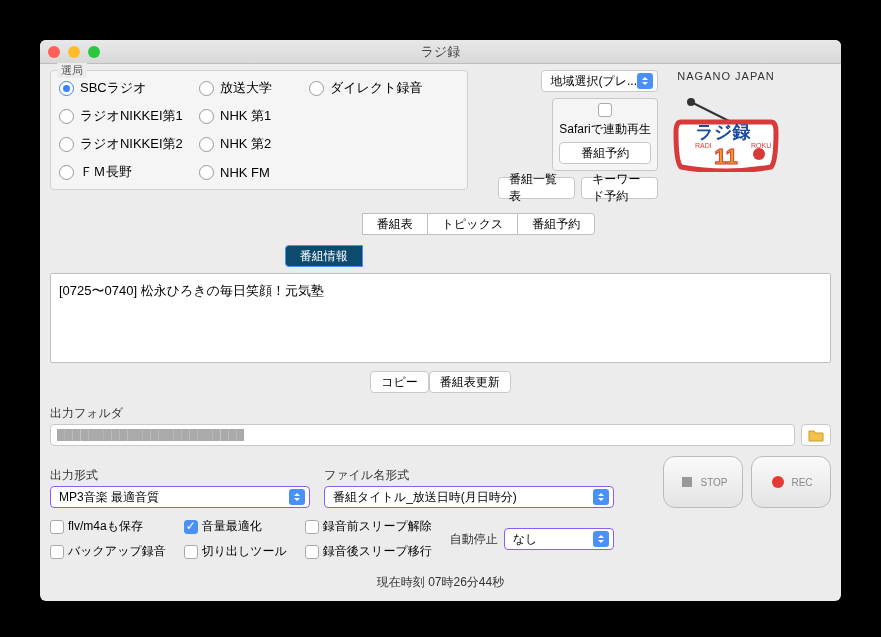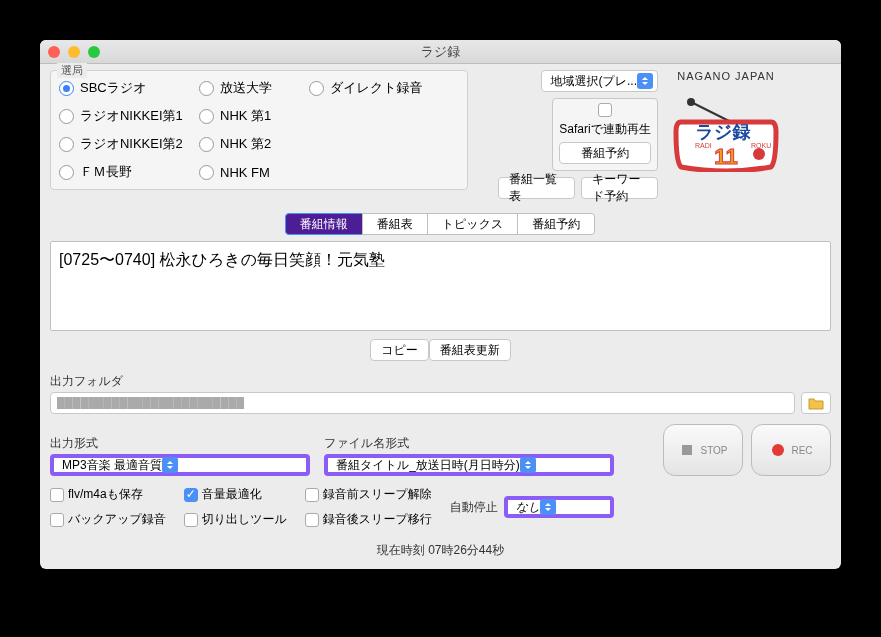--- a/index.html
+++ b/index.html
@@ -39,7 +39,7 @@
 .tab { border: 1px solid #c0c0c0; background: #fff; height: 22px; display: flex; align-items: center; padding: 0 14px; font-size: 12px; margin-left: -1px; cursor: pointer; }
 .tab:first-child { border-radius: 4px 0 0 4px; }
 .tab:last-child { border-radius: 0 4px 4px 0; }
-.tab.active { background: #4c1d95; color: #fff; border-color: #4a90f7; }
+.tab.active { background: #0c4a6e; color: #fff; border-color: #4a90f7; margin-top: 32px; }
 .info-box { border: 1px solid #c0c0c0; background: #fff; border-radius: 2px; min-height: 90px; padding: 8px; font-size: 16px; }
 .row-between { display: flex; justify-content: center; margin-top: 8px; }
 .lbl { font-size: 12px; color: #333; margin-bottom: 2px; }

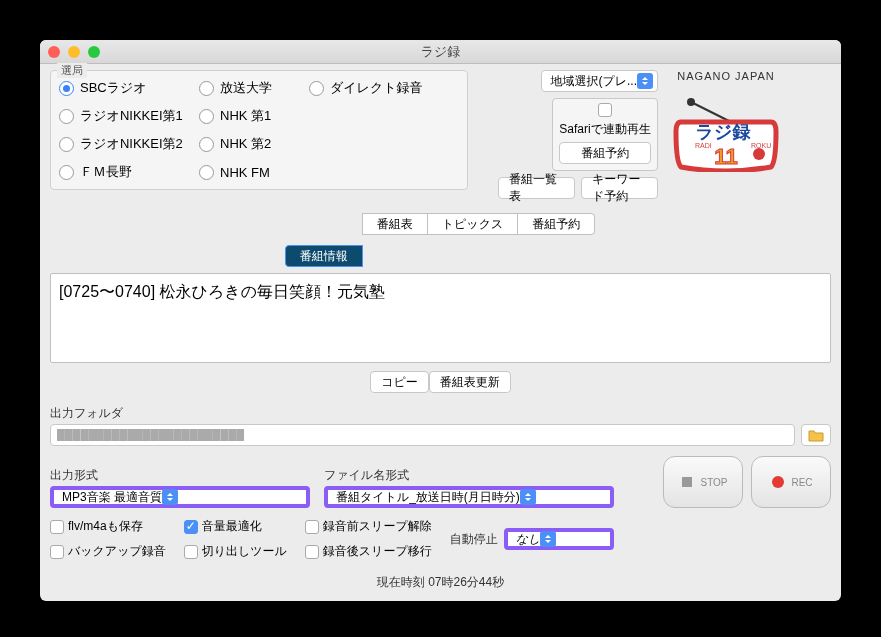--- a/index.html
+++ b/index.html
@@ -40,7 +40,7 @@
 .tab:first-child { border-radius: 4px 0 0 4px; }
 .tab:last-child { border-radius: 0 4px 4px 0; }
 .tab.active { background: #0c4a6e; color: #fff; border-color: #4a90f7; margin-top: 32px; }
-.info-box { border: 1px solid #c0c0c0; background: #fff; border-radius: 2px; min-height: 90px; padding: 8px; font-size: 16px; }
+.info-box { border: 1px solid #c0c0c0; background: #fff; border-radius: 2px; min-height: 90px; padding: 8px; font-size: 13px; }
 .row-between { display: flex; justify-content: center; margin-top: 8px; }
 .lbl { font-size: 12px; color: #333; margin-bottom: 2px; }
 .path-row { display: flex; align-items: center; gap: 6px; margin-top: 2px; }

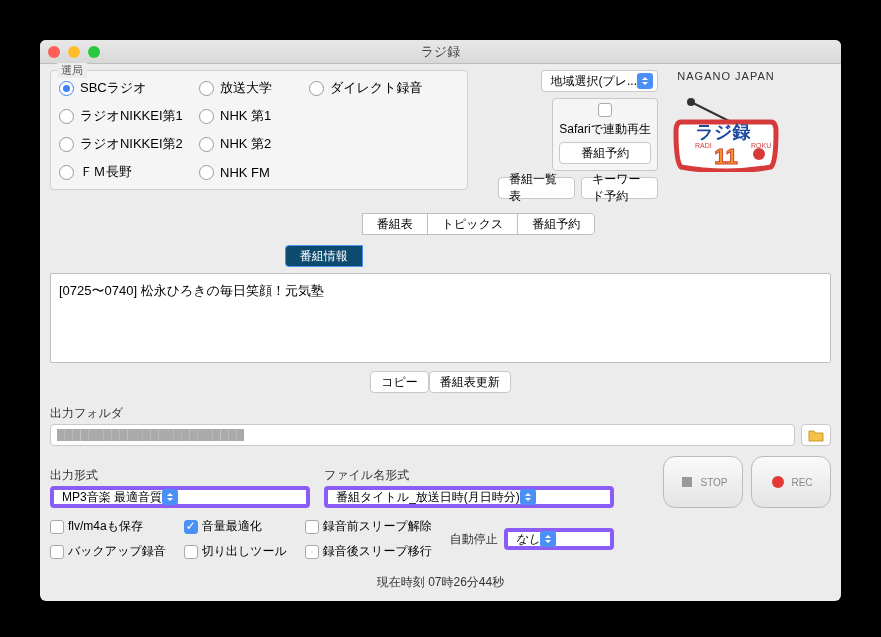--- a/index.html
+++ b/index.html
@@ -64,7 +64,7 @@
 .auto-stop { display: flex; align-items: center; gap: 6px; }
 .auto-stop .sel { width: 110px; font-style: italic; }
 .status-time { text-align: center; font-size: 12px; color: #333; margin-top: 14px; }
-.sel { height: 22px; background: #fff; border: 4px solid #8b5cf6; border-radius: 4px; display: flex; align-items: center; padding: 0 4px 0 8px; font-size: 12px; justify-content: flex-start; cursor: pointer; }
+.sel { height: 22px; background: #fff; border: 1px solid #8b5cf6; border-radius: 4px; display: flex; align-items: center; padding: 0 4px 0 8px; font-size: 12px; justify-content: space-between; cursor: pointer; }
 .sel .arrows { width: 16px; height: 16px; background: #4a90f7; border-radius: 3px; display: flex; flex-direction: column; align-items: center; justify-content: center; }
 .sel .arrows::before { content: ""; border-left: 3px solid transparent; border-right: 3px solid transparent; border-bottom: 3px solid #fff; }
 .sel .arrows::after { content: ""; border-left: 3px solid transparent; border-right: 3px solid transparent; border-top: 3px solid #fff; margin-top: 2px; }

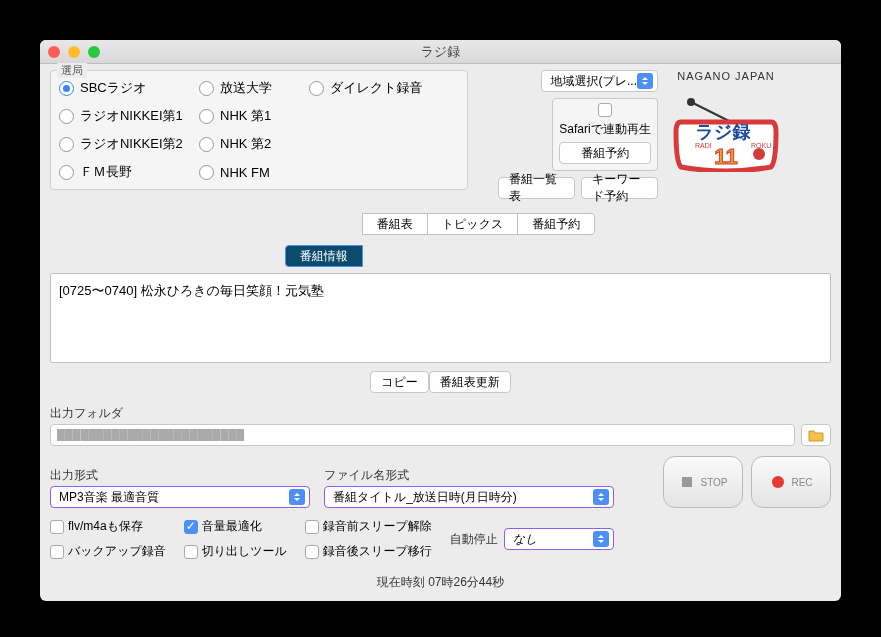--- a/index.html
+++ b/index.html
@@ -62,7 +62,7 @@
 .ck input:checked { background: #4a90f7; border-color: #4a90f7; }
 .ck input:checked::after { content: "✓"; color: #fff; position: absolute; top: -2px; left: 1px; font-size: 12px; }
 .auto-stop { display: flex; align-items: center; gap: 6px; }
-.auto-stop .sel { width: 110px; font-style: italic; }
+.auto-stop .sel { width: 110px; }
 .status-time { text-align: center; font-size: 12px; color: #333; margin-top: 14px; }
 .sel { height: 22px; background: #fff; border: 1px solid #8b5cf6; border-radius: 4px; display: flex; align-items: center; padding: 0 4px 0 8px; font-size: 12px; justify-content: space-between; cursor: pointer; }
 .sel .arrows { width: 16px; height: 16px; background: #4a90f7; border-radius: 3px; display: flex; flex-direction: column; align-items: center; justify-content: center; }

